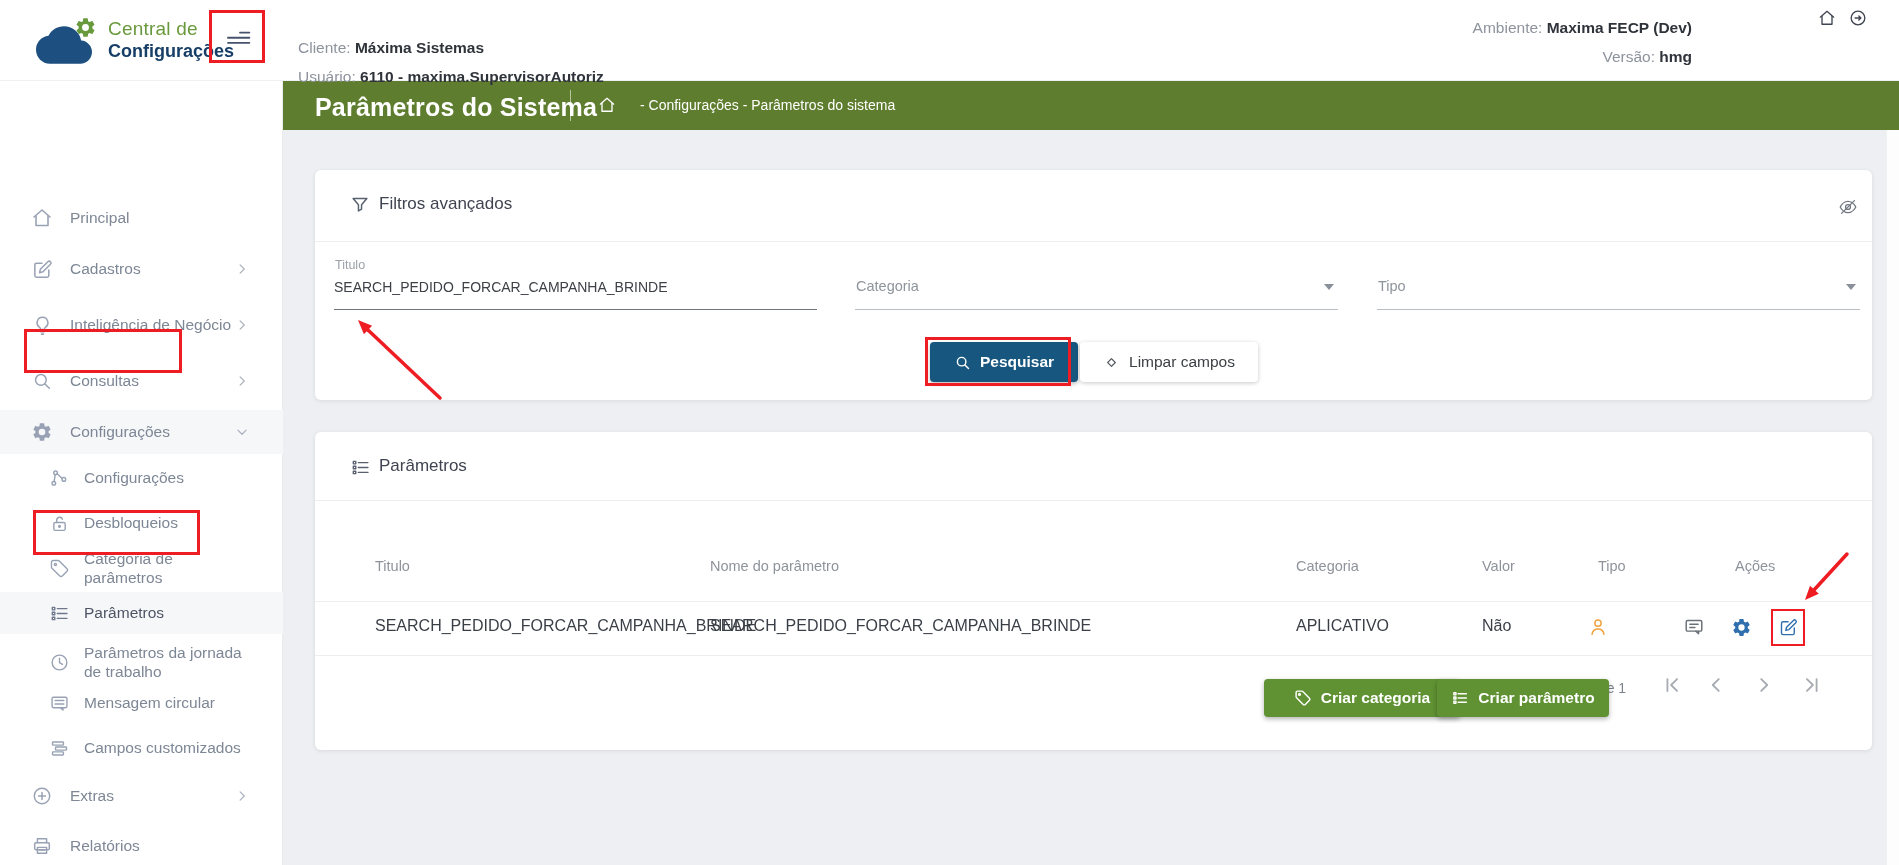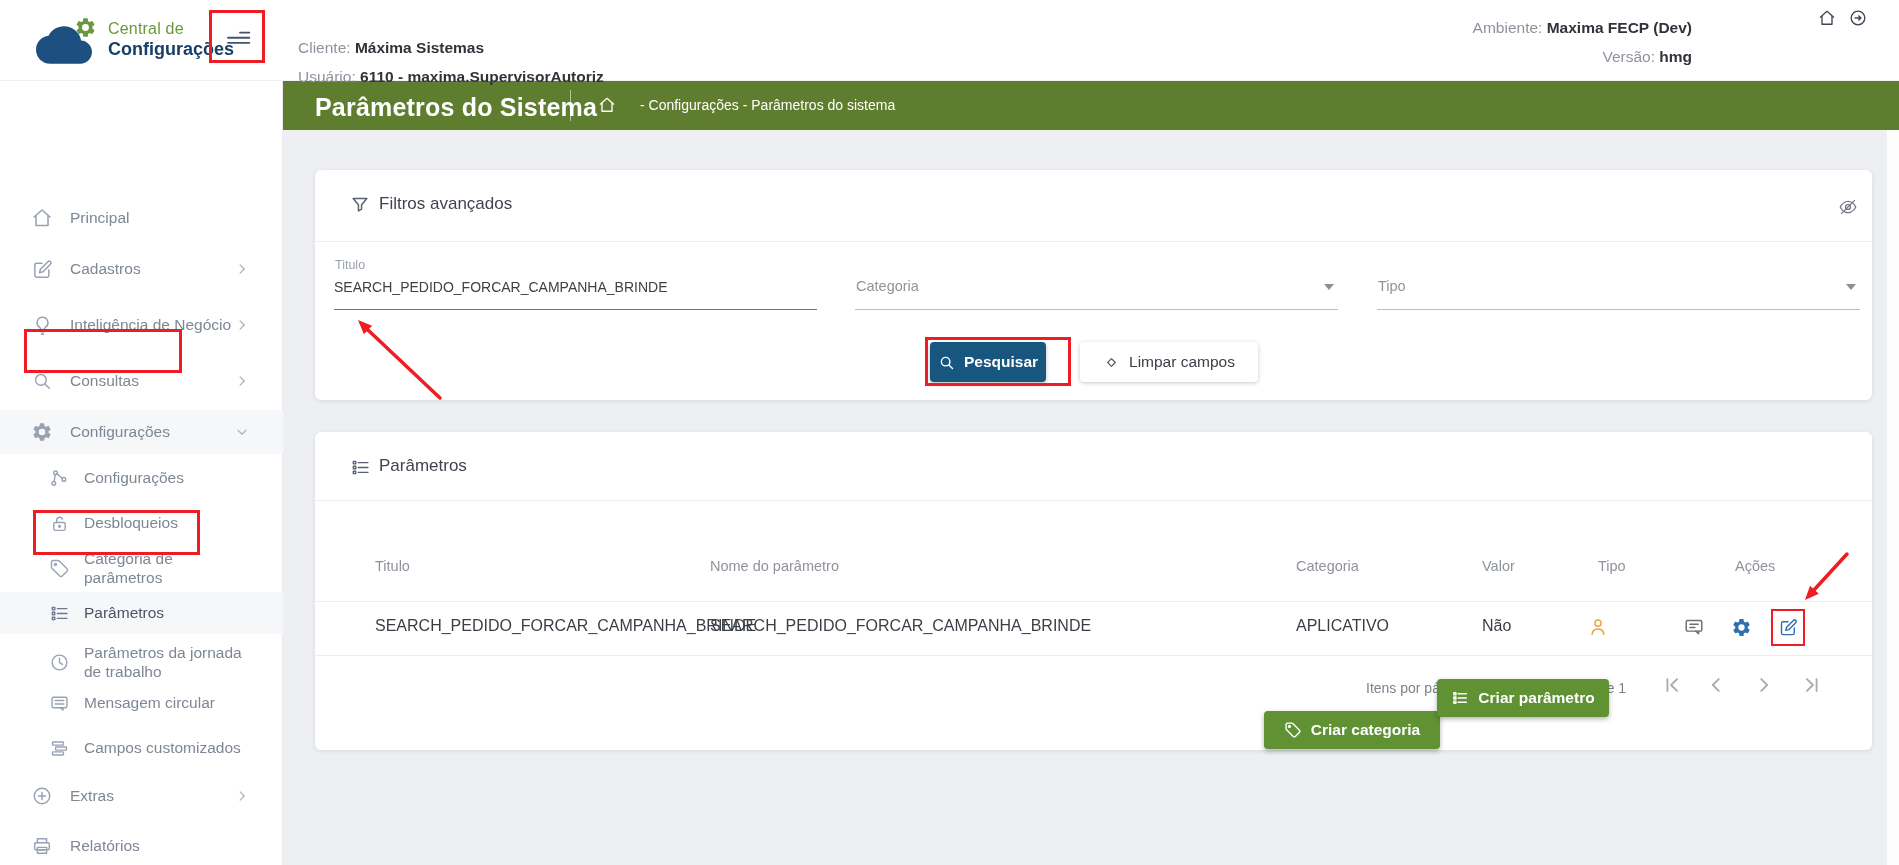--- a/index.html
+++ b/index.html
@@ -22,7 +22,7 @@
   .logo-art{position:relative;width:64px;height:52px;}
   .logo-cloud{position:absolute;left:0;top:12px;color:var(--navy);}
   .logo-gear{position:absolute;left:38px;top:2px;color:var(--brand-green);}
-  .logo-text .l1{font-size:16px;color:var(--brand-green);letter-spacing:.2px;}
+  .logo-text .l1{font-size:19px;color:var(--brand-green);letter-spacing:.2px;}
   .logo-text .l2{font-size:18px;font-weight:700;color:#173e66;margin-top:1px;}
   .hamburger{position:absolute;left:222px;top:21px;width:32px;height:32px;color:#47526b;cursor:pointer;}
   .id-block{position:absolute;left:298px;top:13px;font-size:15.5px;line-height:29px;margin-top:20px;}

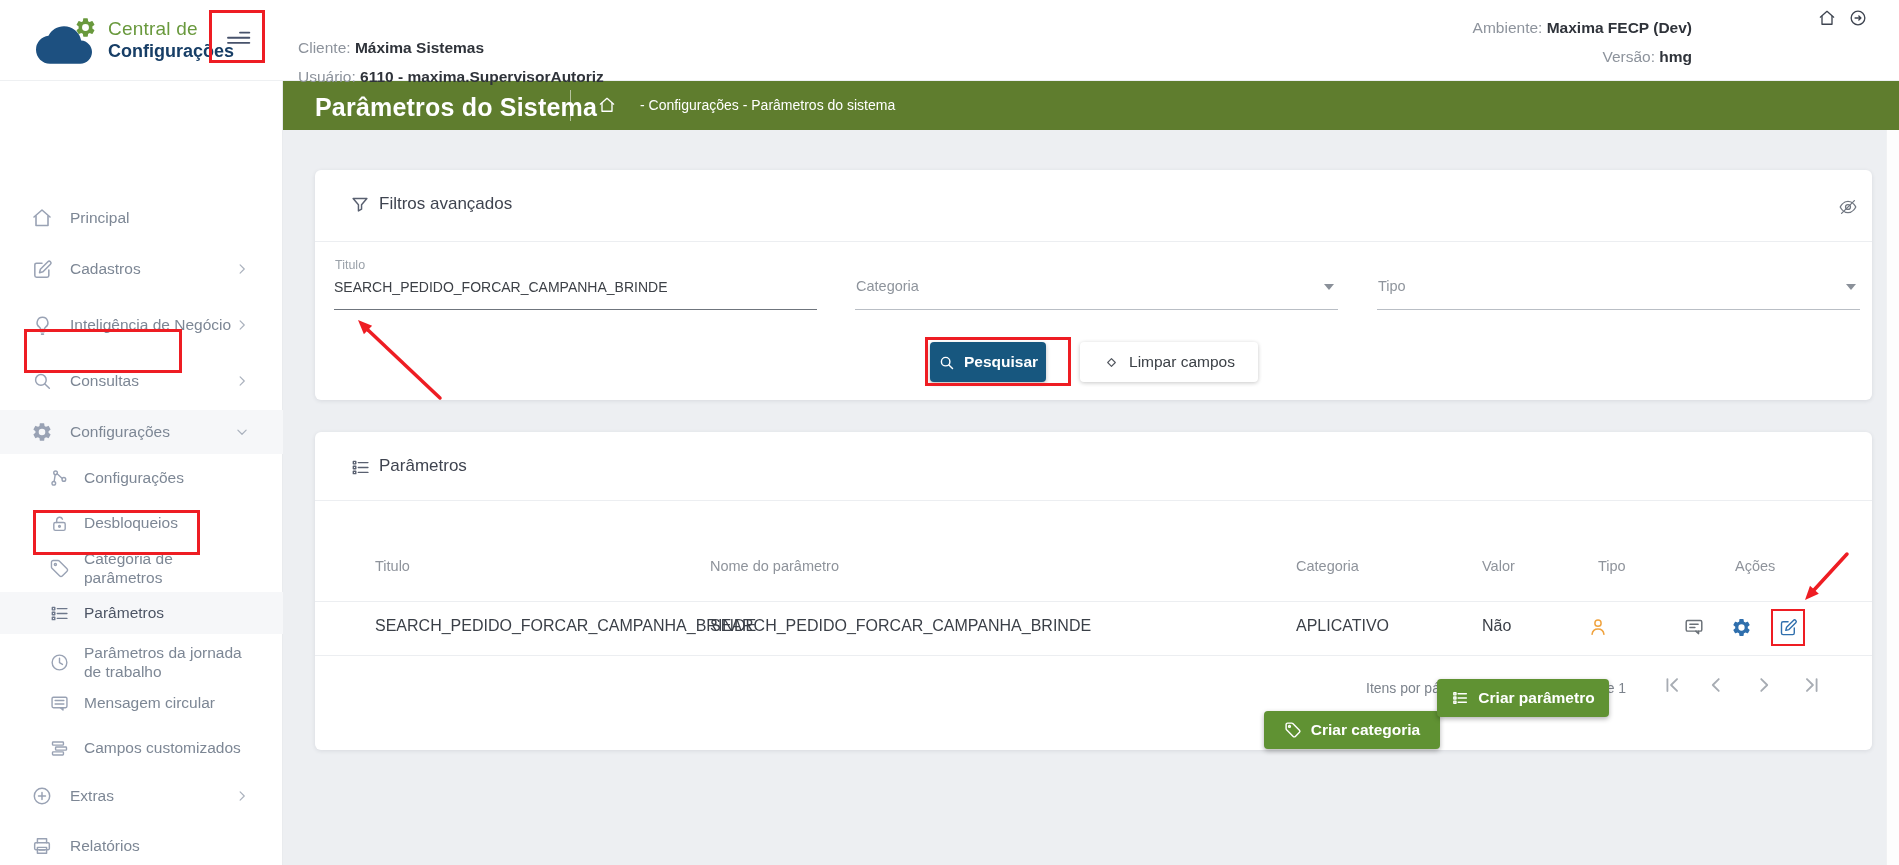--- a/index.html
+++ b/index.html
@@ -78,7 +78,7 @@
   
   .btn{display:flex;align-items:center;justify-content:center;gap:9px;border-radius:4px;cursor:pointer;
     font-family:"Liberation Sans",sans-serif;font-size:15.5px;}
-  #btn-search{position:absolute;left:615px;top:172px;width:116px;height:40px;background:var(--blue);color:#fff;font-weight:700;
+  #btn-search{position:absolute;left:615px;top:172px;width:148px;height:40px;background:var(--blue);color:#fff;font-weight:700;
     box-shadow:0 2px 4px rgba(0,0,0,.25);}
   #btn-clear{position:absolute;left:765px;top:172px;width:178px;height:40px;background:#fff;color:#3c4147;
     box-shadow:0 1px 4px rgba(0,0,0,.22);}

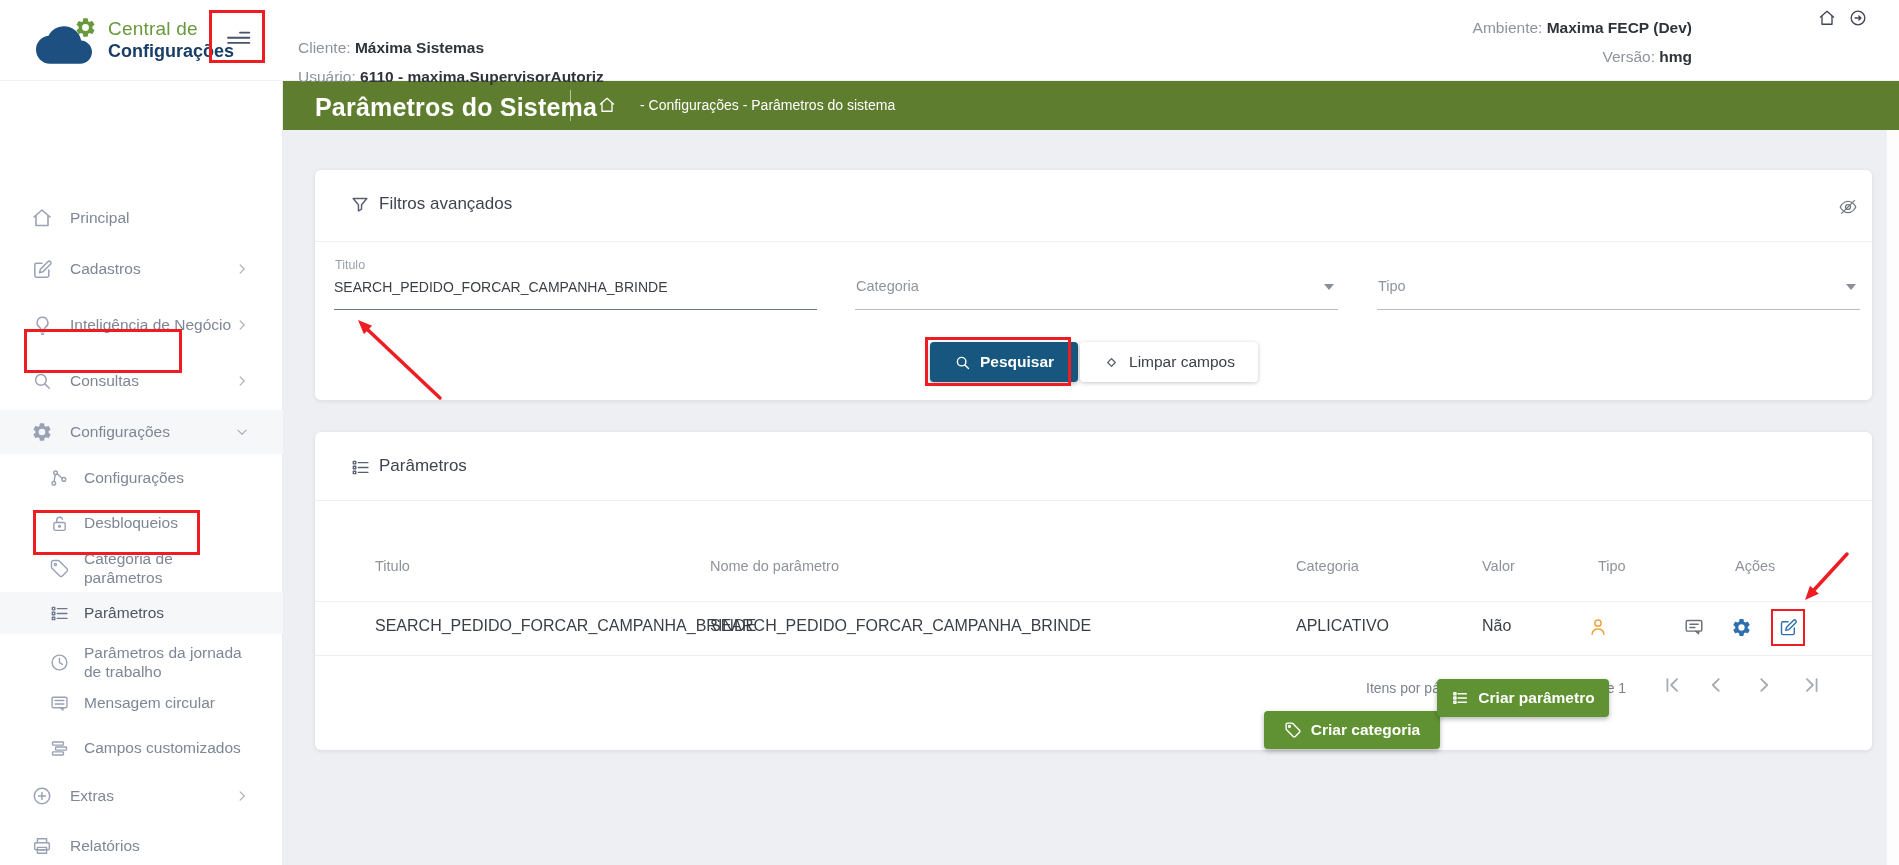--- a/index.html
+++ b/index.html
@@ -95,7 +95,7 @@
   
   .fab{position:absolute;top:679px;height:38px;background:var(--btn-green);color:#fff;font-weight:700;
     box-shadow:0 2px 5px rgba(0,0,0,.3);}
-  #fab-cat{left:1264px;width:176px;margin-top:32px;}
+  #fab-cat{left:1264px;width:196px;}
   #fab-par{left:1437px;width:172px;}
 
   #content{position:absolute;left:283px;top:130px;right:0;bottom:0;}

